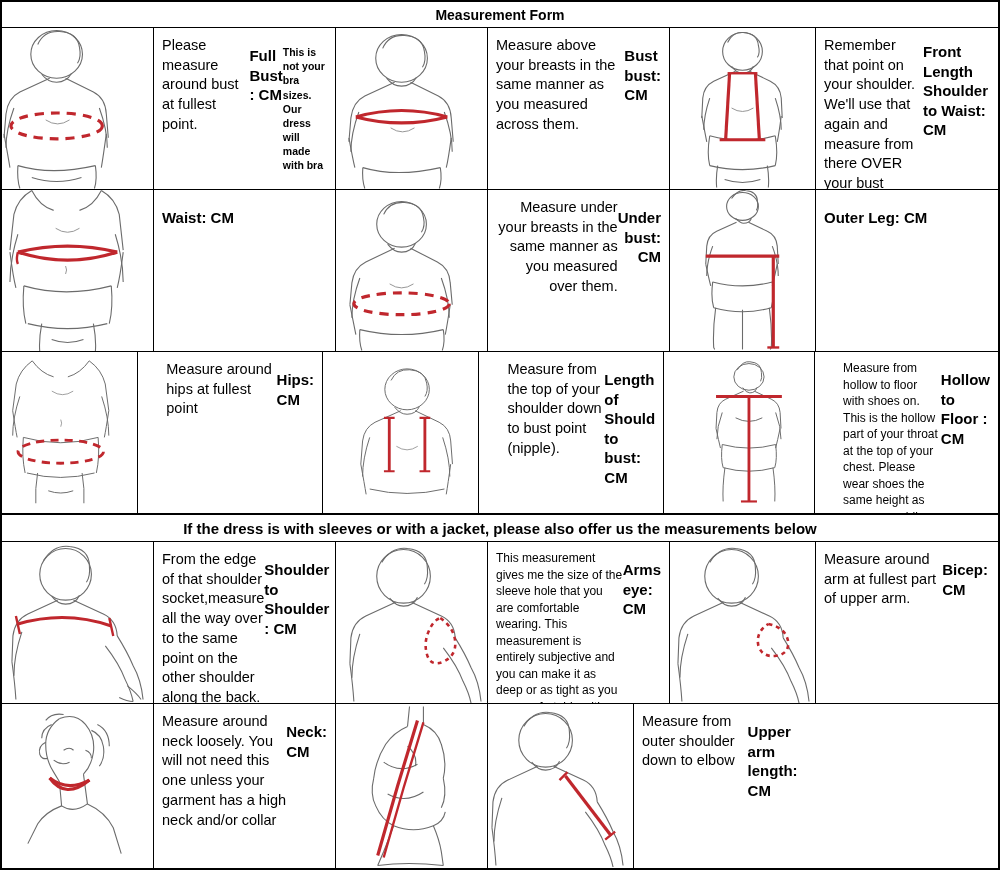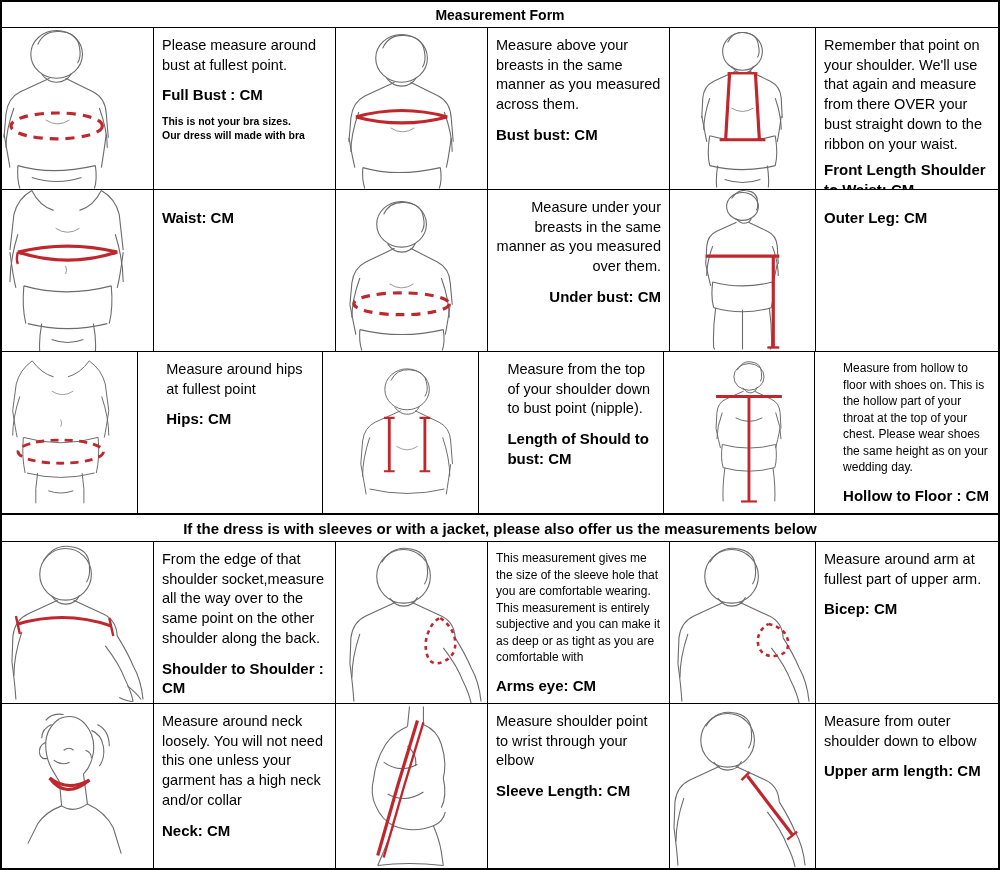--- a/index.html
+++ b/index.html
@@ -60,7 +60,7 @@
     border-right: 1px solid #000;
     padding: 8px 8px 6px 8px;
     display: flex;
-    flex-direction: column;
+    flex-direction: row;
     justify-content: flex-start;
     overflow: hidden;
   }

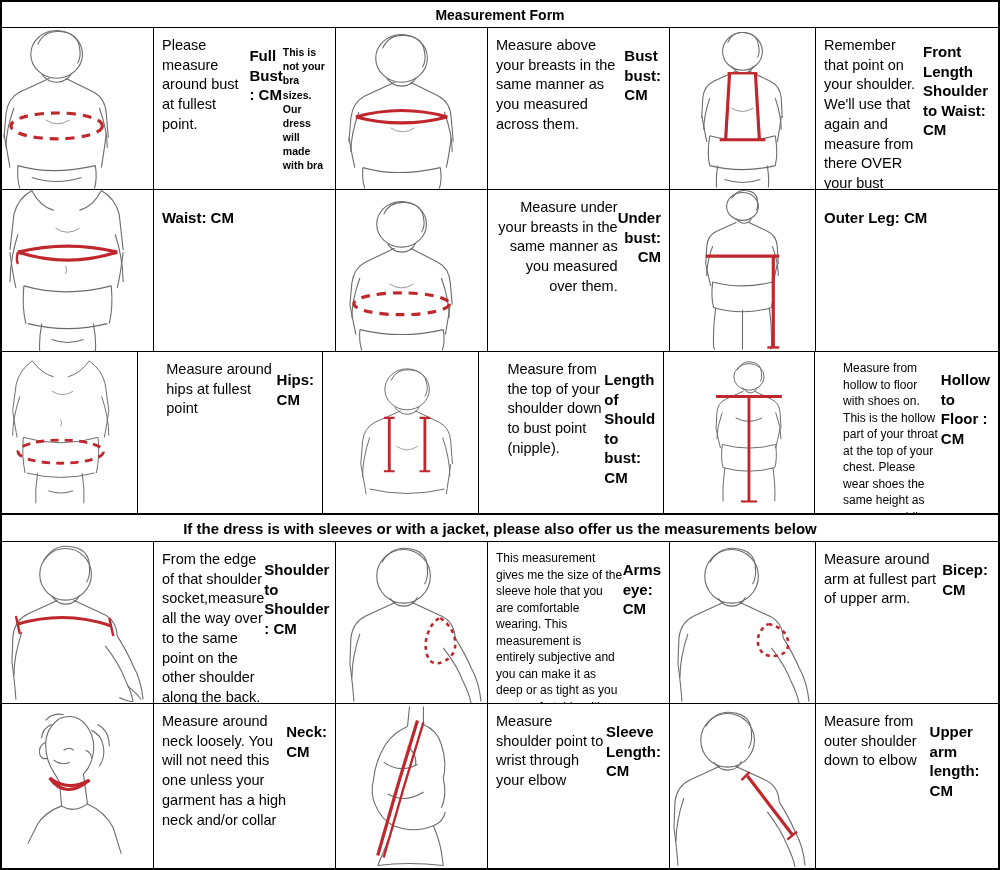--- a/index.html
+++ b/index.html
@@ -451,10 +451,6 @@
         <path class="tape-thin" d="M88 16 L68 82 L48 152"></path>
       </svg>
     </div>
-    <div class="cell-txt" style="width:182px;">
-      <div class="desc">Measure shoulder point to wrist through your elbow</div>
-      <div class="label">Sleeve Length:   CM</div>
-    </div>
     <div class="cell-img" style="width:146px;">
       <svg width="146" height="161" viewBox="0 0 146 161">
         <g class="fig">

